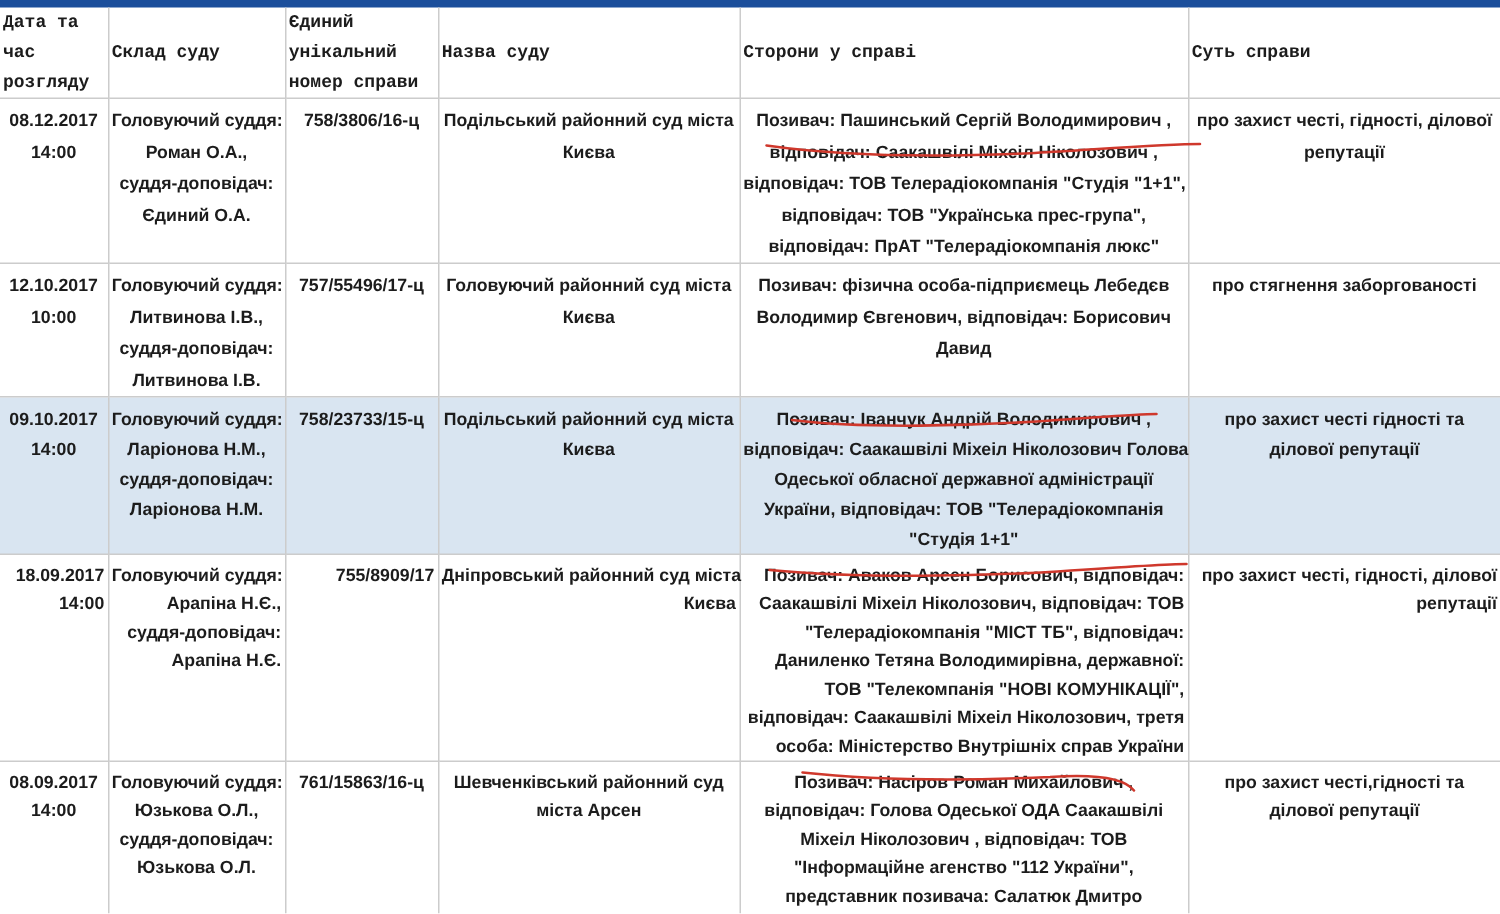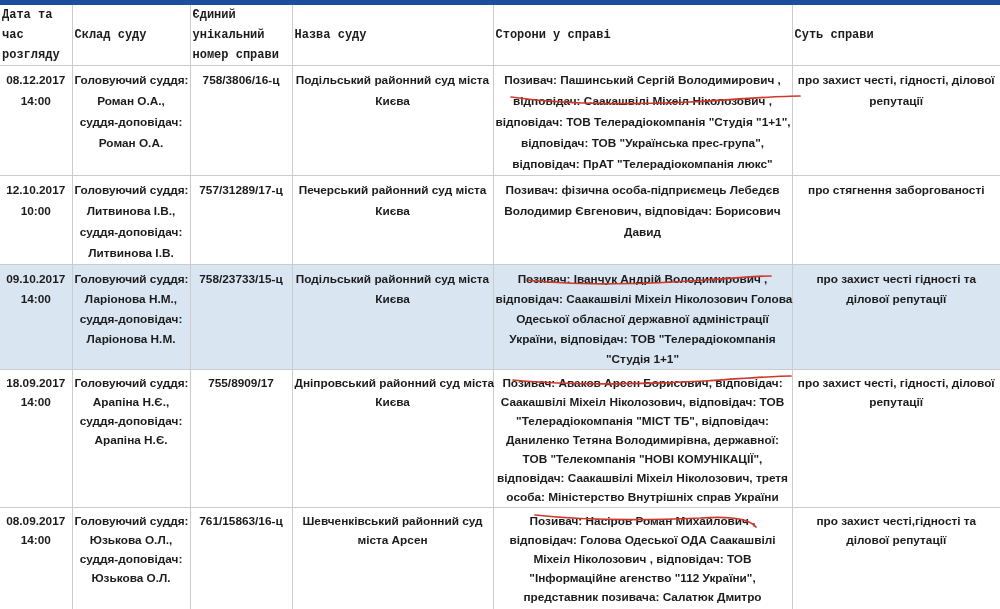--- a/index.html
+++ b/index.html
@@ -84,7 +84,7 @@
             <div>Головуючий суддя:</div>
             <div>Роман О.А.,</div>
             <div>суддя-доповідач:</div>
-            <div>Роман О.А.</div>
+            <div>Єдиний О.А.</div>
           </td>
         <td>758/3806/16-ц</td>
         <td>

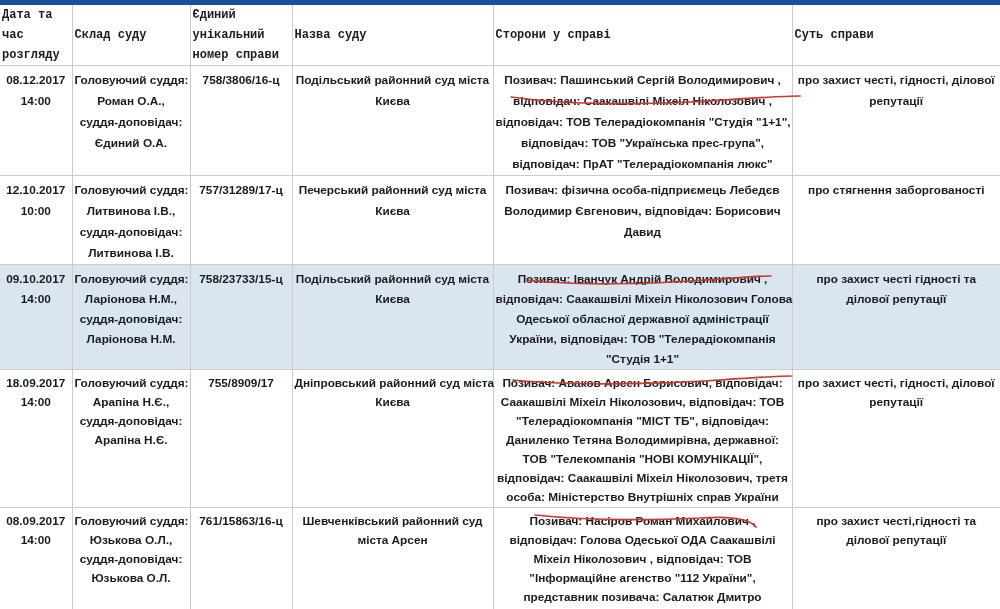--- a/index.html
+++ b/index.html
@@ -114,7 +114,7 @@
             <div>суддя-доповідач:</div>
             <div>Литвинова І.В.</div>
           </td>
-        <td>757/31289/17-ц</td>
+        <td>757/55496/17-ц</td>
         <td>
             <div>Печерський районний суд міста</div>
             <div>Києва</div>

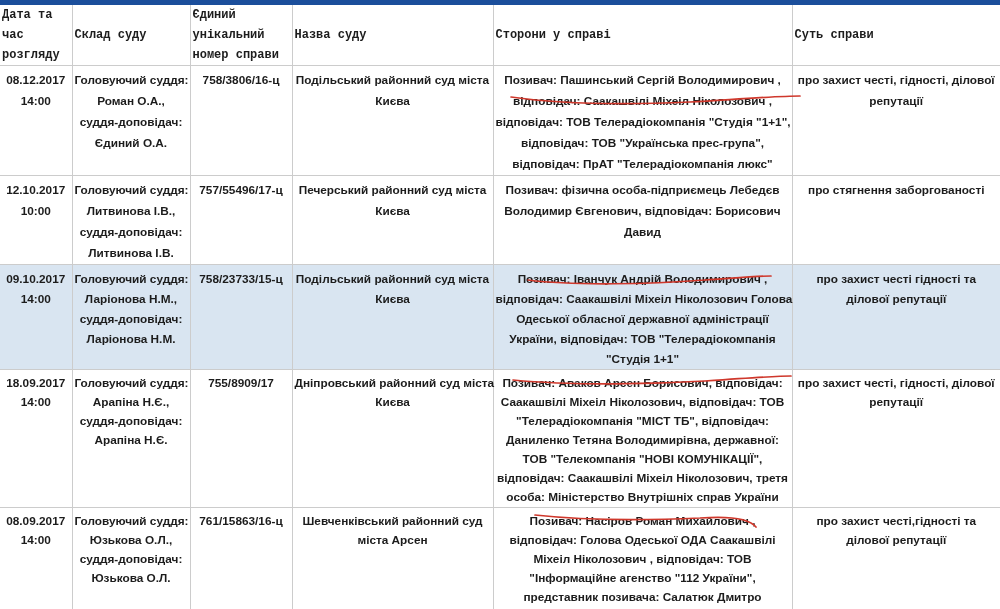--- a/index.html
+++ b/index.html
@@ -116,7 +116,7 @@
           </td>
         <td>757/55496/17-ц</td>
         <td>
-            <div>Печерський районний суд міста</div>
+            <div>Головуючий районний суд міста</div>
             <div>Києва</div>
           </td>
         <td>

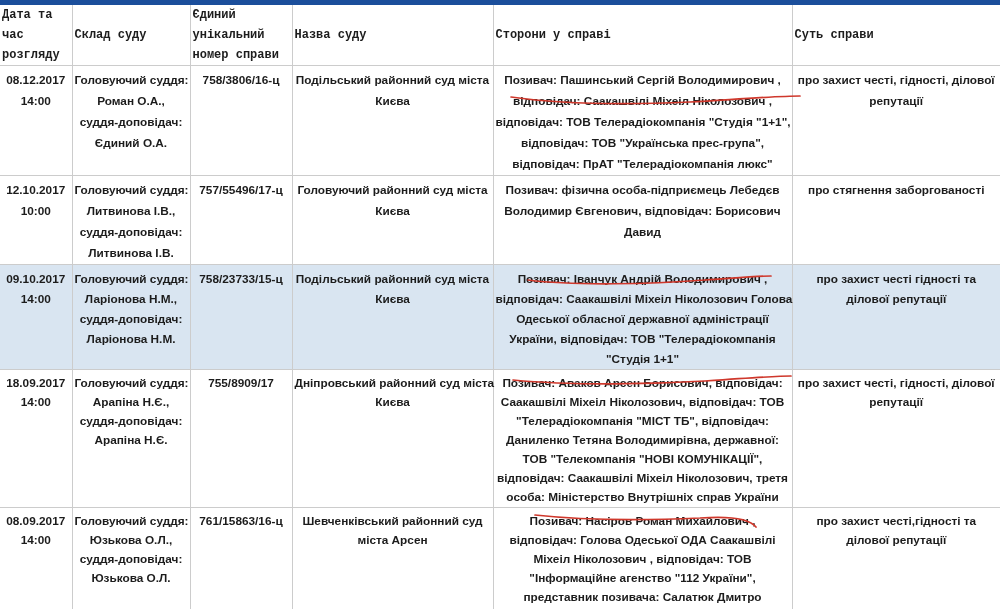--- a/index.html
+++ b/index.html
@@ -31,7 +31,7 @@
   tr.r1 td{height:110px;line-height:21px;}
   tr.r2 td{height:73px; line-height:21px;}
   tr.r3 td{height:104px;line-height:20px;}
-  tr.r4 td{height:133px;line-height:19px;}
+  tr.r4 td{height:133px;line-height:19px;text-align:right;}
   tr.r5 td{height:113px;line-height:19px;}
   tr.hl td{background:var(--row-highlight);}
   svg.annotations{

